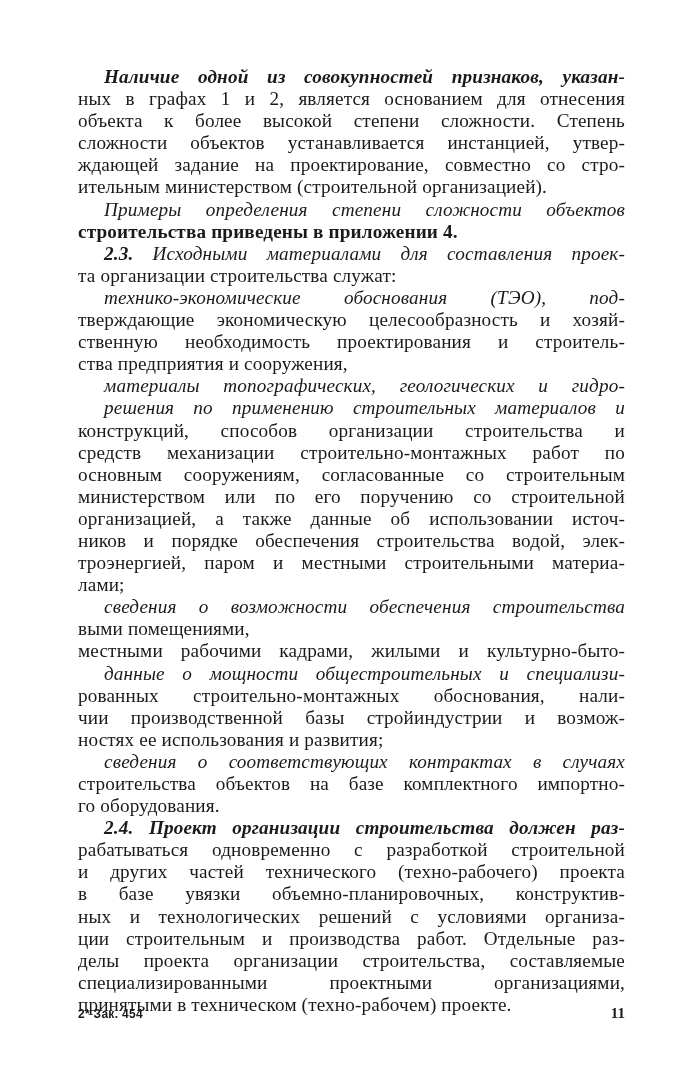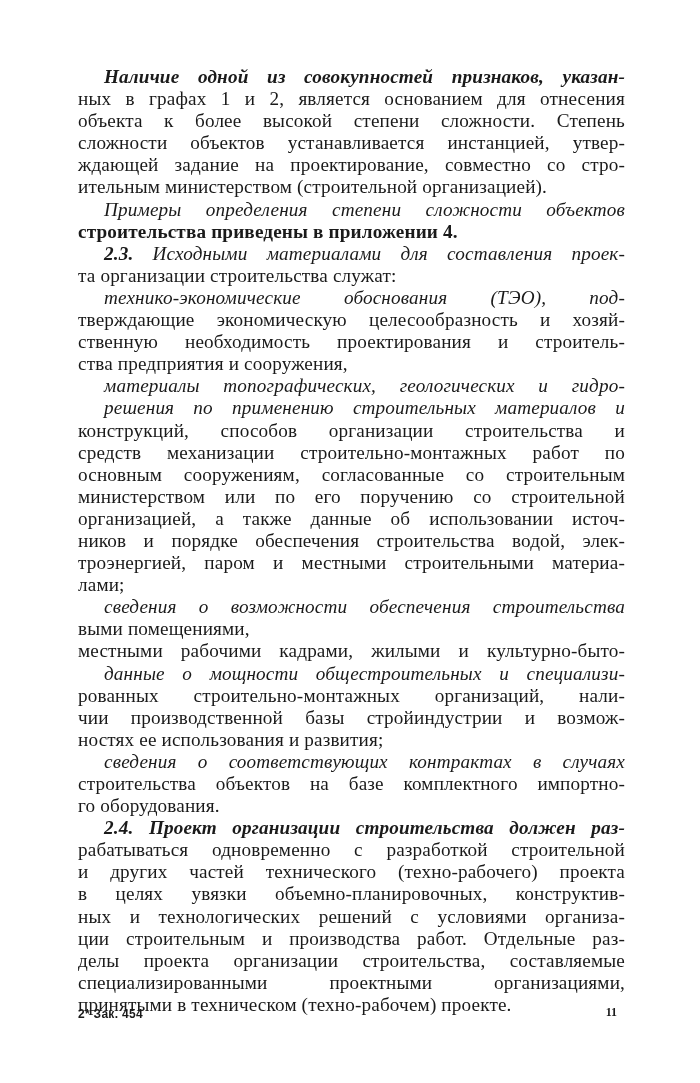--- a/index.html
+++ b/index.html
@@ -114,7 +114,7 @@
       </div>
       <div>
         <span class="line indent"><span>данные о мощности общестроительных и специализи-</span></span>
-        <span class="line"><span>рованных строительно-монтажных организаций, нали-</span></span>
+        <span class="line"><span>рованных строительно-монтажных обоснования, нали-</span></span>
         <span class="line"><span>чии производственной базы стройиндустрии и возмож-</span></span>
         <span class="line last"><span>ностях ее использования и развития;</span></span>
       </div>

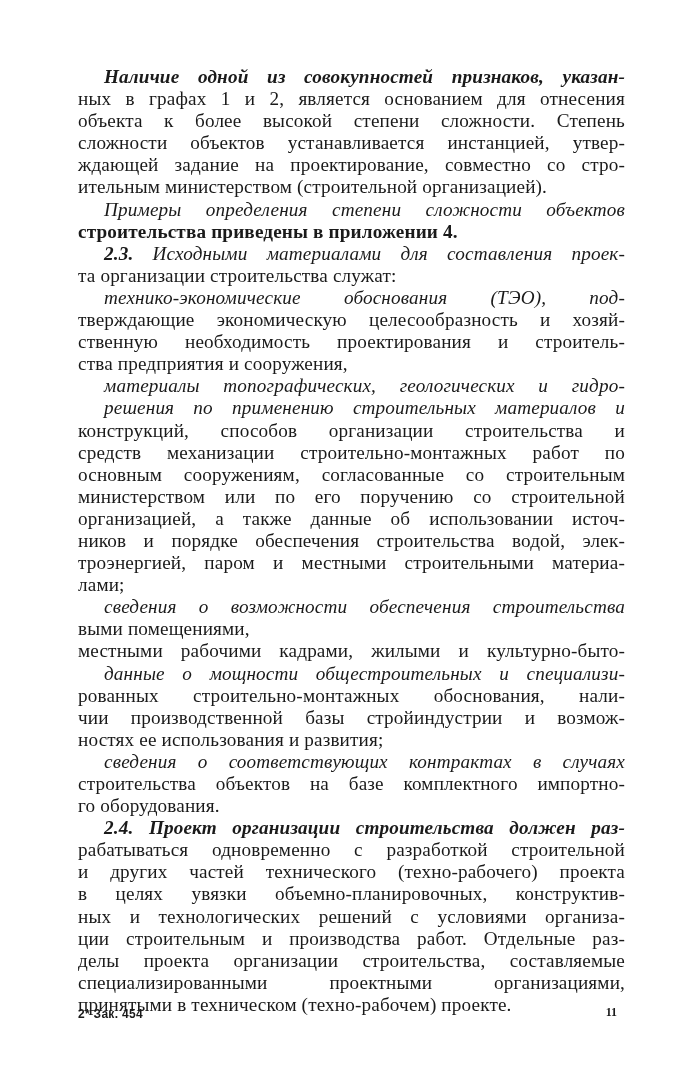--- a/index.html
+++ b/index.html
@@ -127,7 +127,7 @@
         <span class="line indent" style="font-weight: 600;"><span class="bold">2.4.</span> <span>Проект организации строительства должен раз-</span></span>
         <span class="line"><span>рабатываться одновременно с разработкой строительной</span></span>
         <span class="line"><span>и других частей технического (техно-рабочего) проекта</span></span>
-        <span class="line"><span>в целях увязки объемно-планировочных, конструктив-</span></span>
+        <span class="line"><span>в базе увязки объемно-планировочных, конструктив-</span></span>
         <span class="line"><span>ных и технологических решений с условиями организа-</span></span>
         <span class="line"><span>ции строительным и производства работ. Отдельные раз-</span></span>
         <span class="line"><span>делы проекта организации строительства, составляемые</span></span>

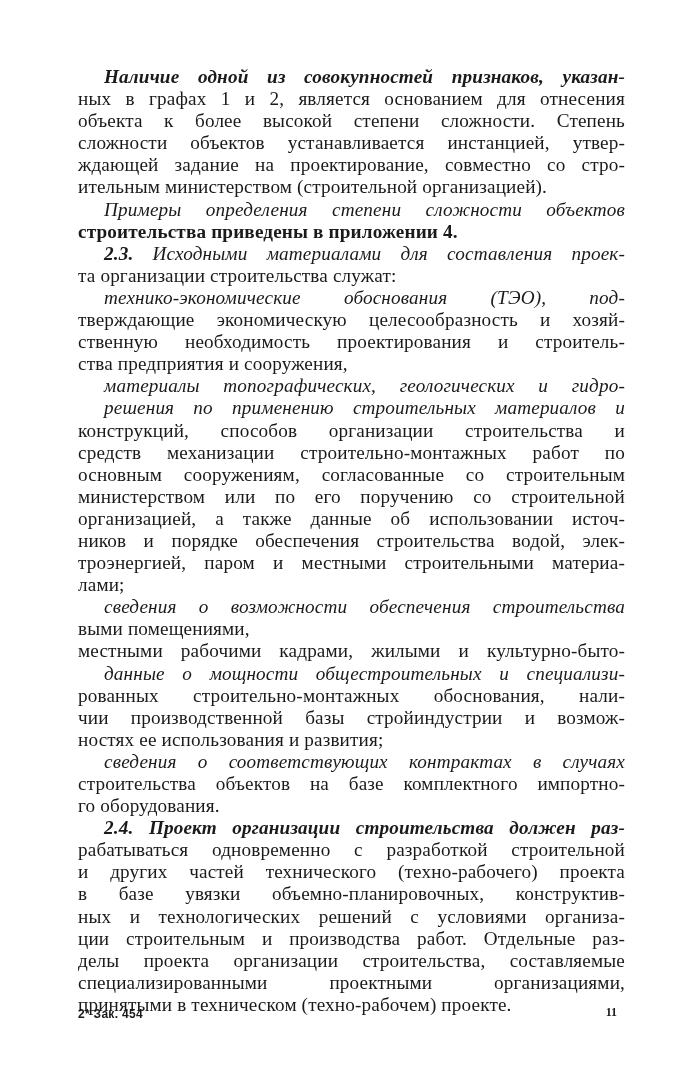--- a/index.html
+++ b/index.html
@@ -59,10 +59,10 @@
     }
     .page-number {
       position: absolute;
-      right: 8px;
+      right: 0;
       top: 0;
       font-family: "Liberation Serif", "DejaVu Serif", serif;
-      font-size: 12px;
+      font-size: 15px;
       font-weight: bold;
     }
   </style>

